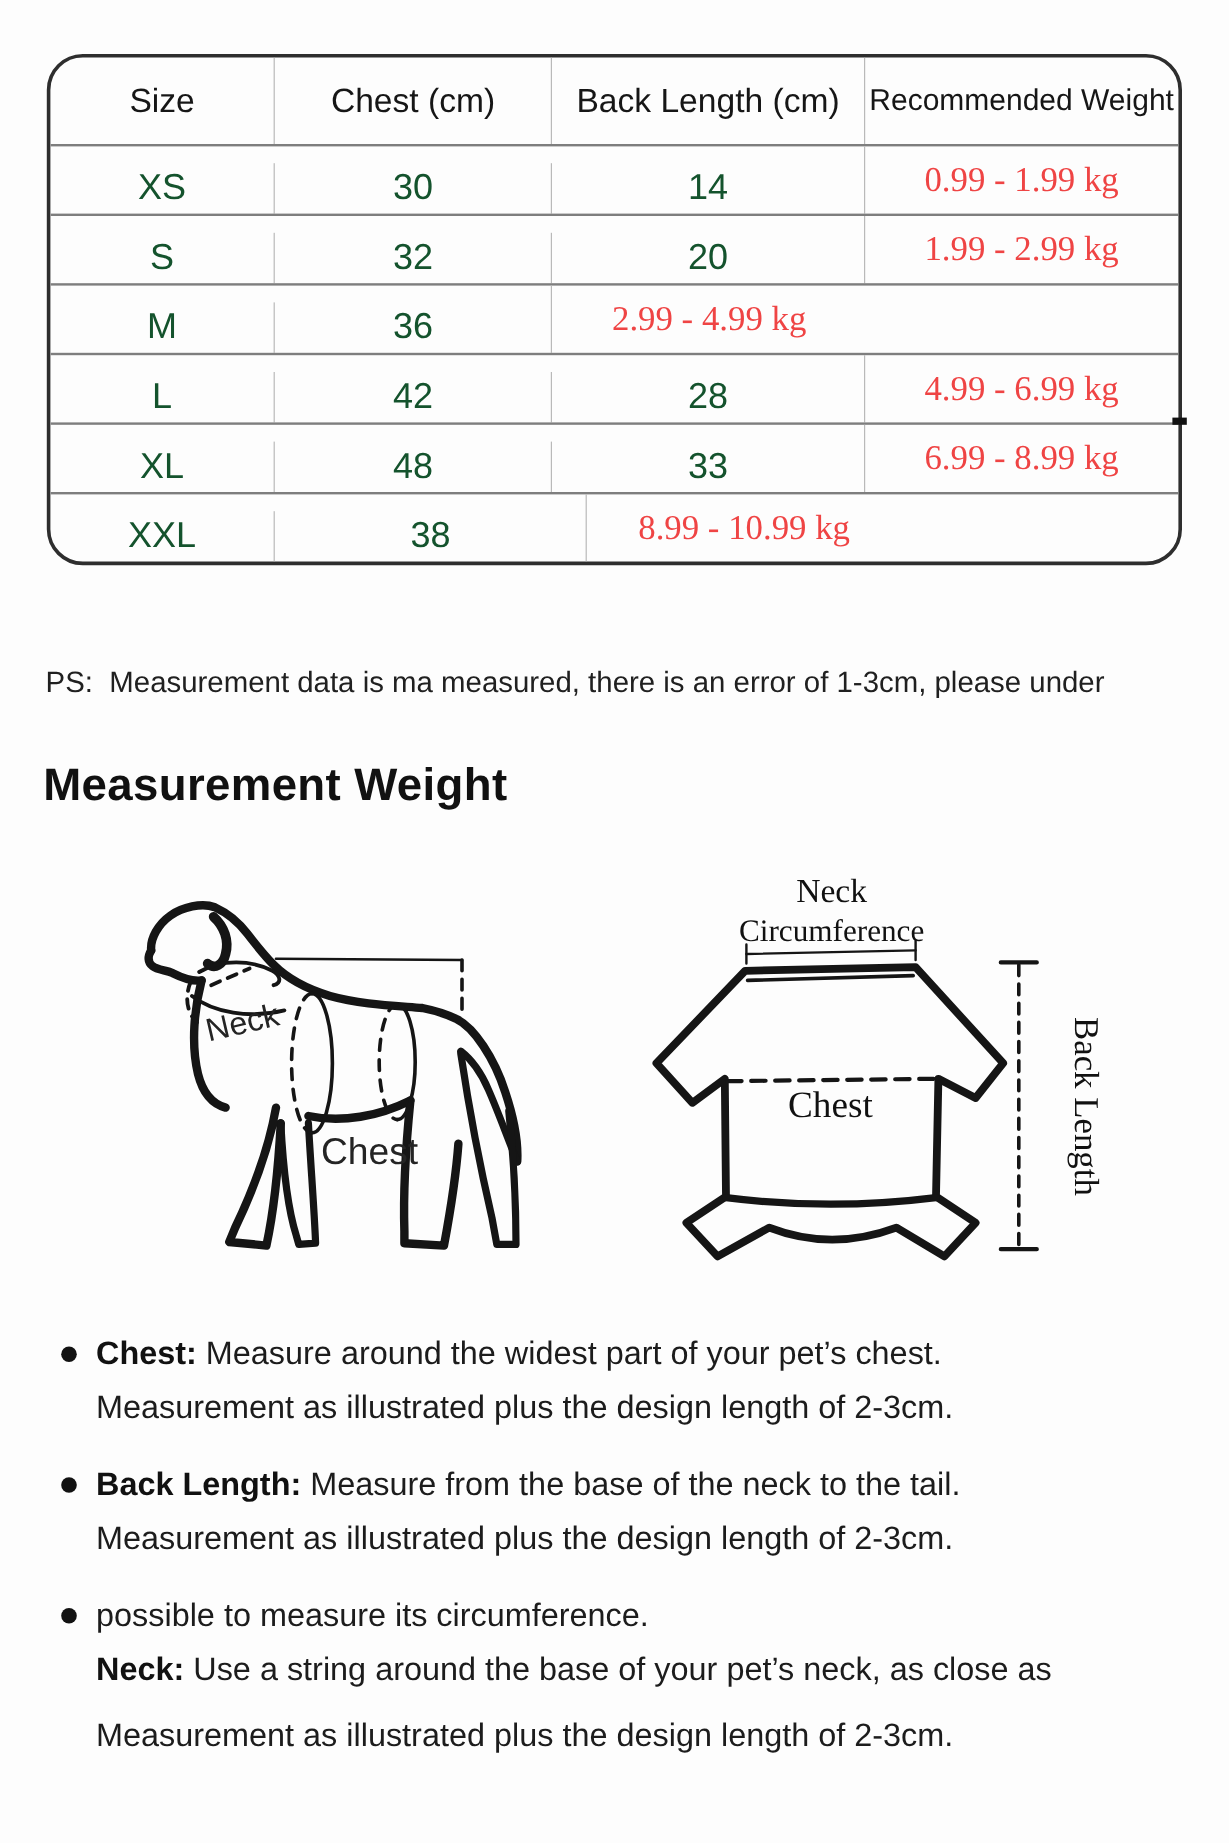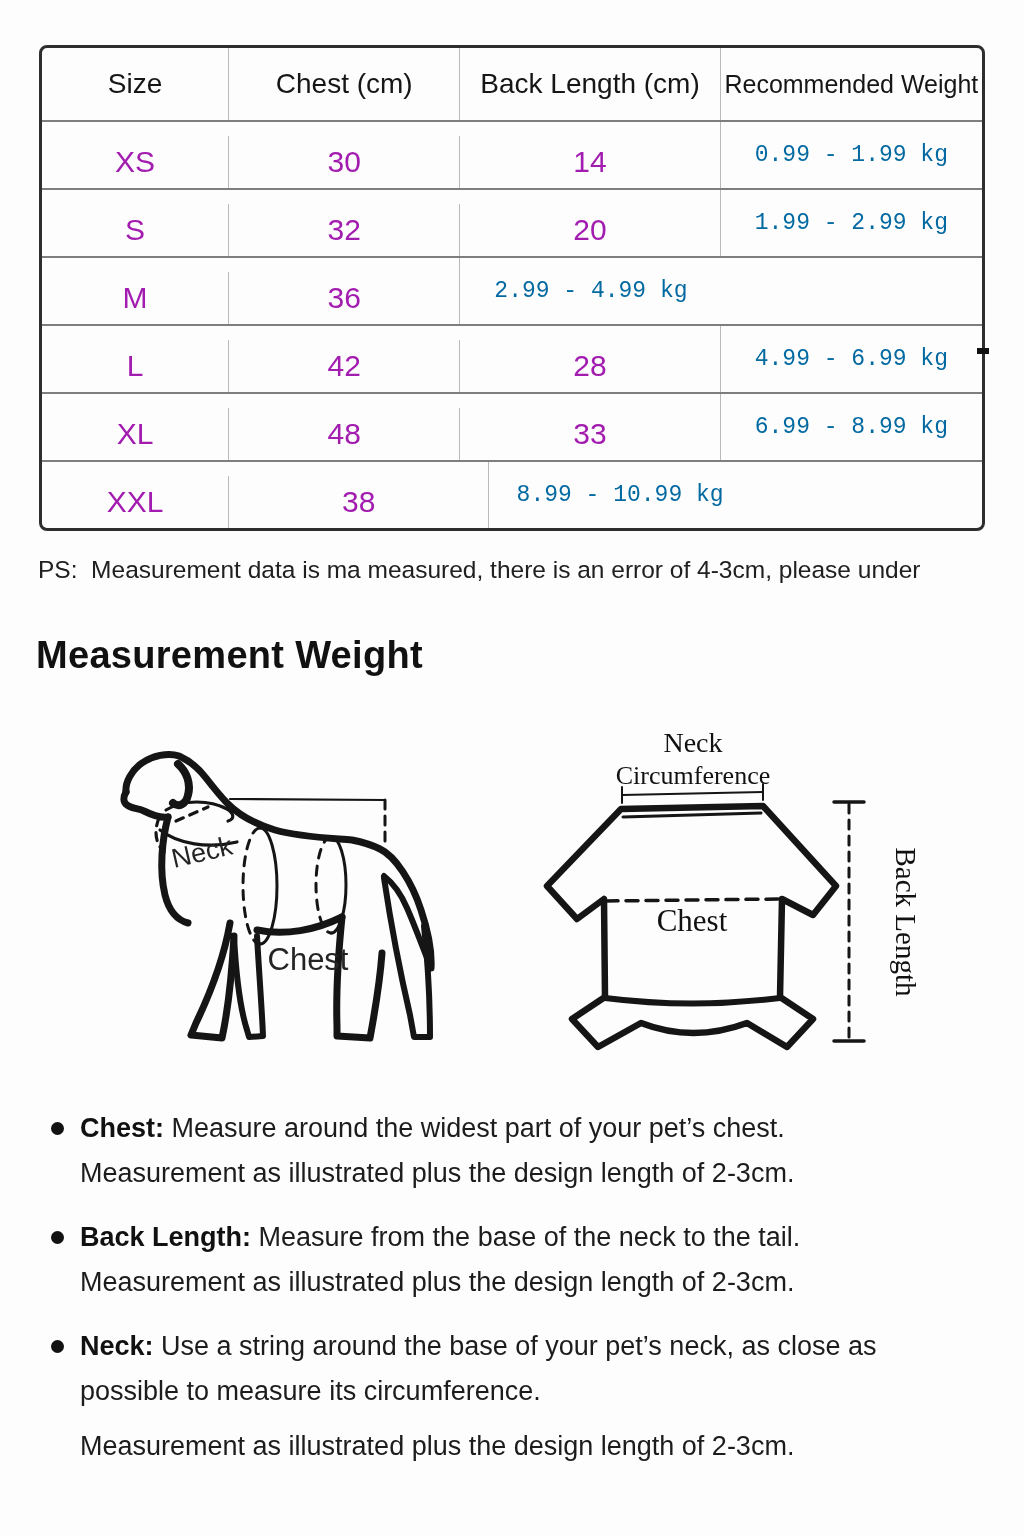--- a/index.html
+++ b/index.html
@@ -10,8 +10,8 @@
   }
   
   .size-table{
-    position:absolute;left:39px;top:45px;width:946px;height:486px;
-    border:3px solid #2e2e2e;border-radius:8px;box-sizing:border-box;
+    position:absolute;left:39px;top:45px;width:946px;height:426px;
+    border:3px solid #2e2e2e;border-radius:30px;box-sizing:border-box;
     display:flex;flex-direction:column;background:#fdfdfd;overflow:hidden;
   }
   .t-row{flex:1;display:flex;border-top:2px solid #7e7e7e;}

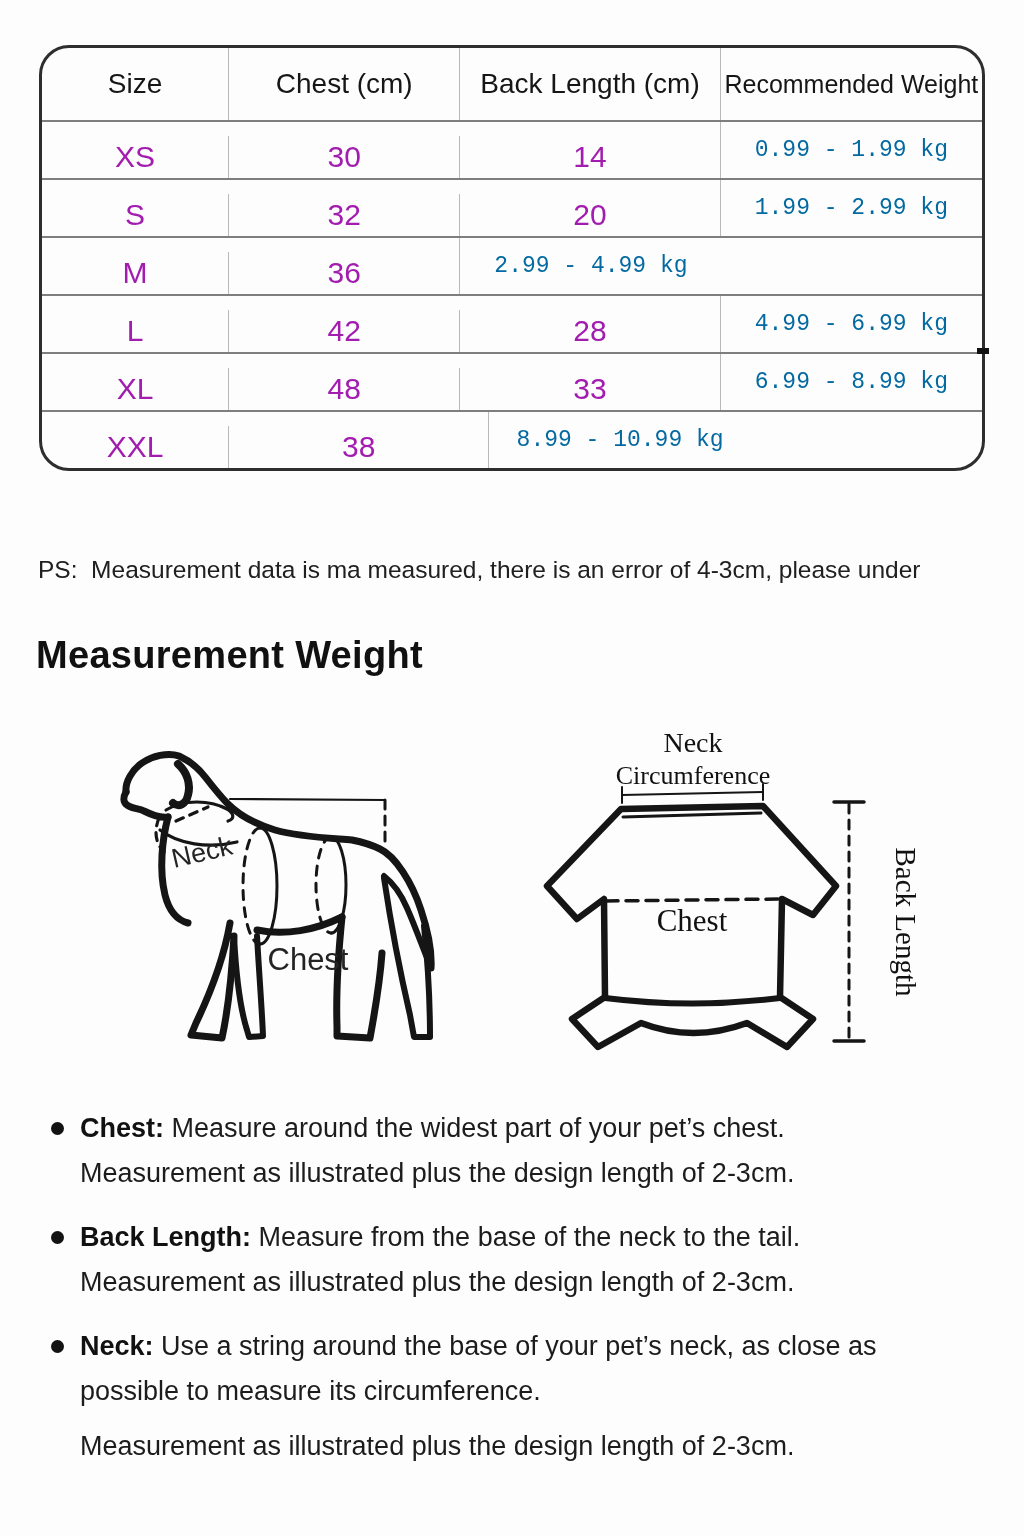--- a/index.html
+++ b/index.html
@@ -24,7 +24,7 @@
   .c1{width:19.8%}.c2{width:24.6%}.c3{width:27.7%}.c4{width:27.9%}
   .t-head .t-cell{font-size:28px;color:#161616;}
   .t-head .c4{font-size:25px;}
-  .cell-size,.cell-num{font-size:30px;color:#a21caf;margin-top:14px;}
+  .cell-size,.cell-num{font-size:30px;color:#14532d;margin-top:14px;}
   .cell-weight{font-family:Liberation Mono, monospace;font-size:23px;color:#0369a1;}
   .tick-artifact{position:absolute;left:977px;top:348px;width:12px;height:6px;background:#111;}
   

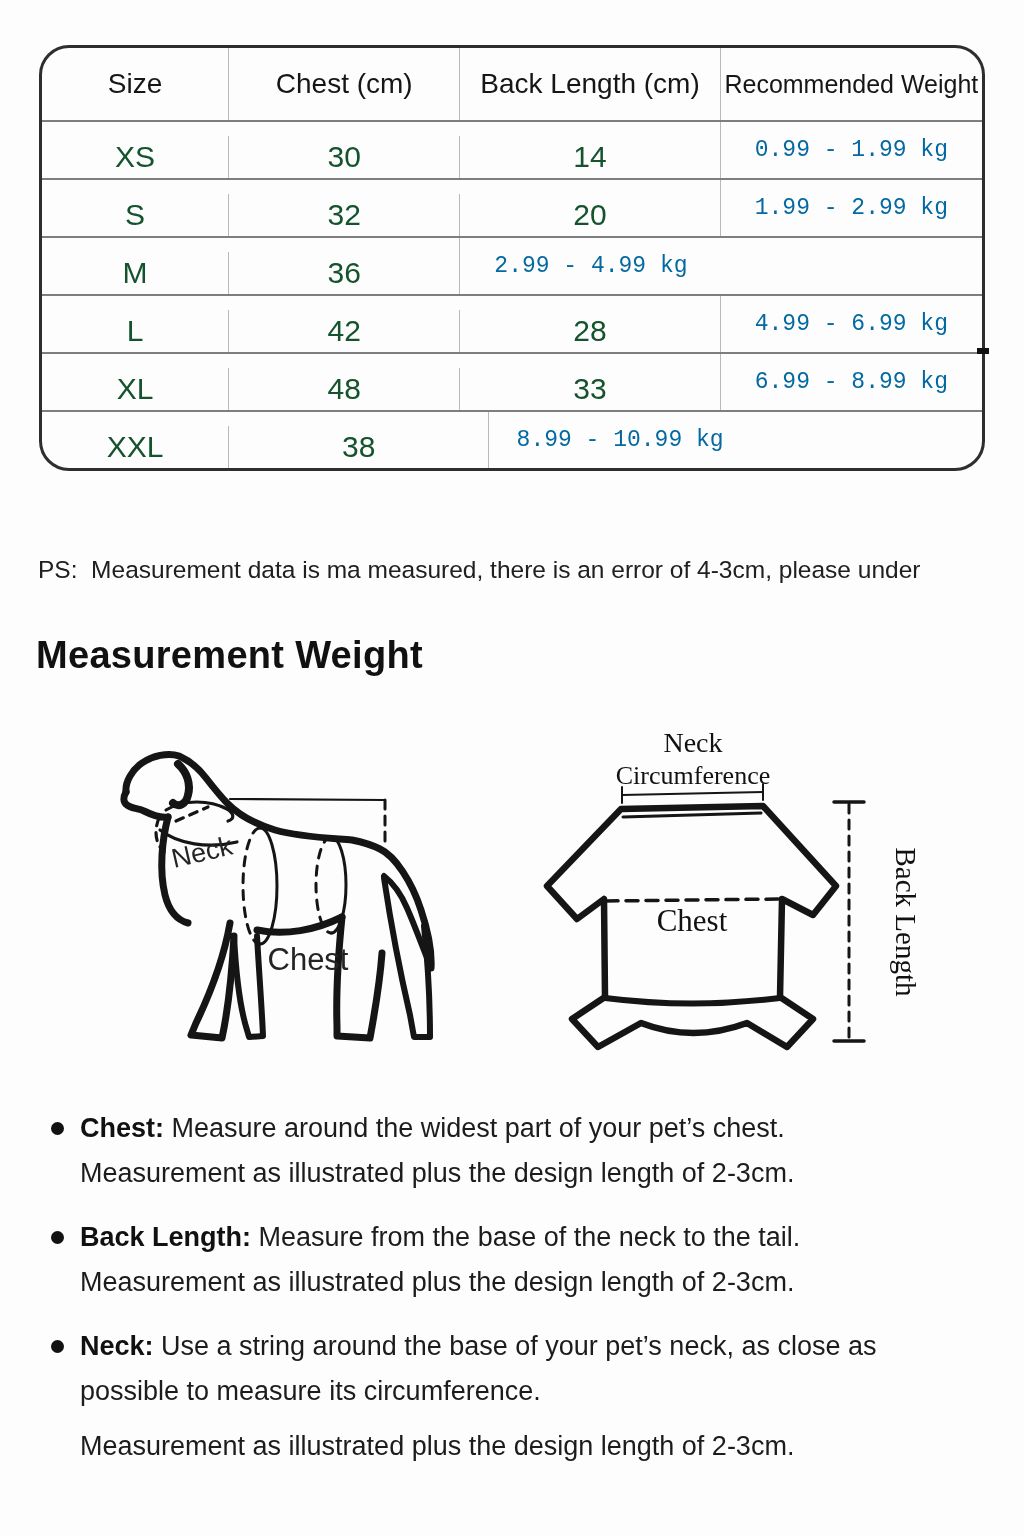--- a/index.html
+++ b/index.html
@@ -25,7 +25,7 @@
   .t-head .t-cell{font-size:28px;color:#161616;}
   .t-head .c4{font-size:25px;}
   .cell-size,.cell-num{font-size:30px;color:#14532d;margin-top:14px;}
-  .cell-weight{font-family:Liberation Mono, monospace;font-size:23px;color:#0369a1;}
+  .cell-weight{font-family:Liberation Serif, serif;font-size:29px;color:#ef4444;}
   .tick-artifact{position:absolute;left:977px;top:348px;width:12px;height:6px;background:#111;}
   
   .ps-note{position:absolute;left:38px;top:556px;font-size:24.5px;color:#202020;white-space:pre;}

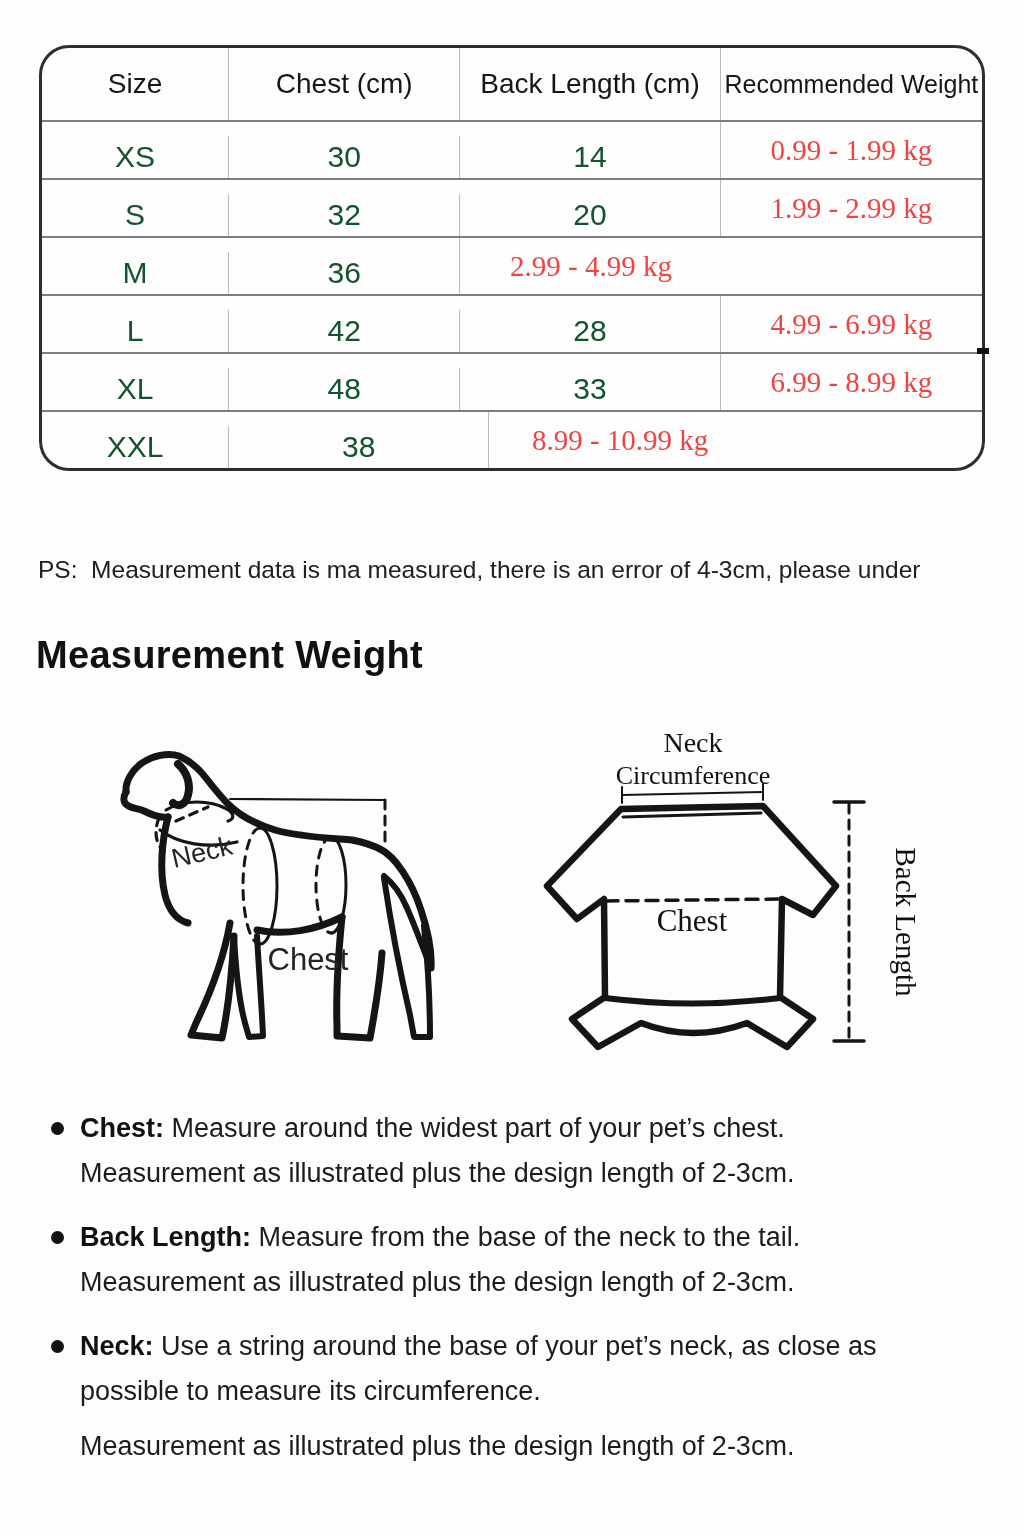--- a/index.html
+++ b/index.html
@@ -91,7 +91,7 @@
 </div>
 <div class="tick-artifact"></div>
 
-<div class="ps-note">PS:  Measurement data is ma measured, there is an error of 4-3cm, please under</div>
+<div class="ps-note">PS:  Measurement data is ma measured, there is an error of 1-3cm, please under</div>
 <h1 class="section-title">Measurement Weight</h1>
 
 <svg class="dog" width="420" height="360" viewBox="0 0 420 360">

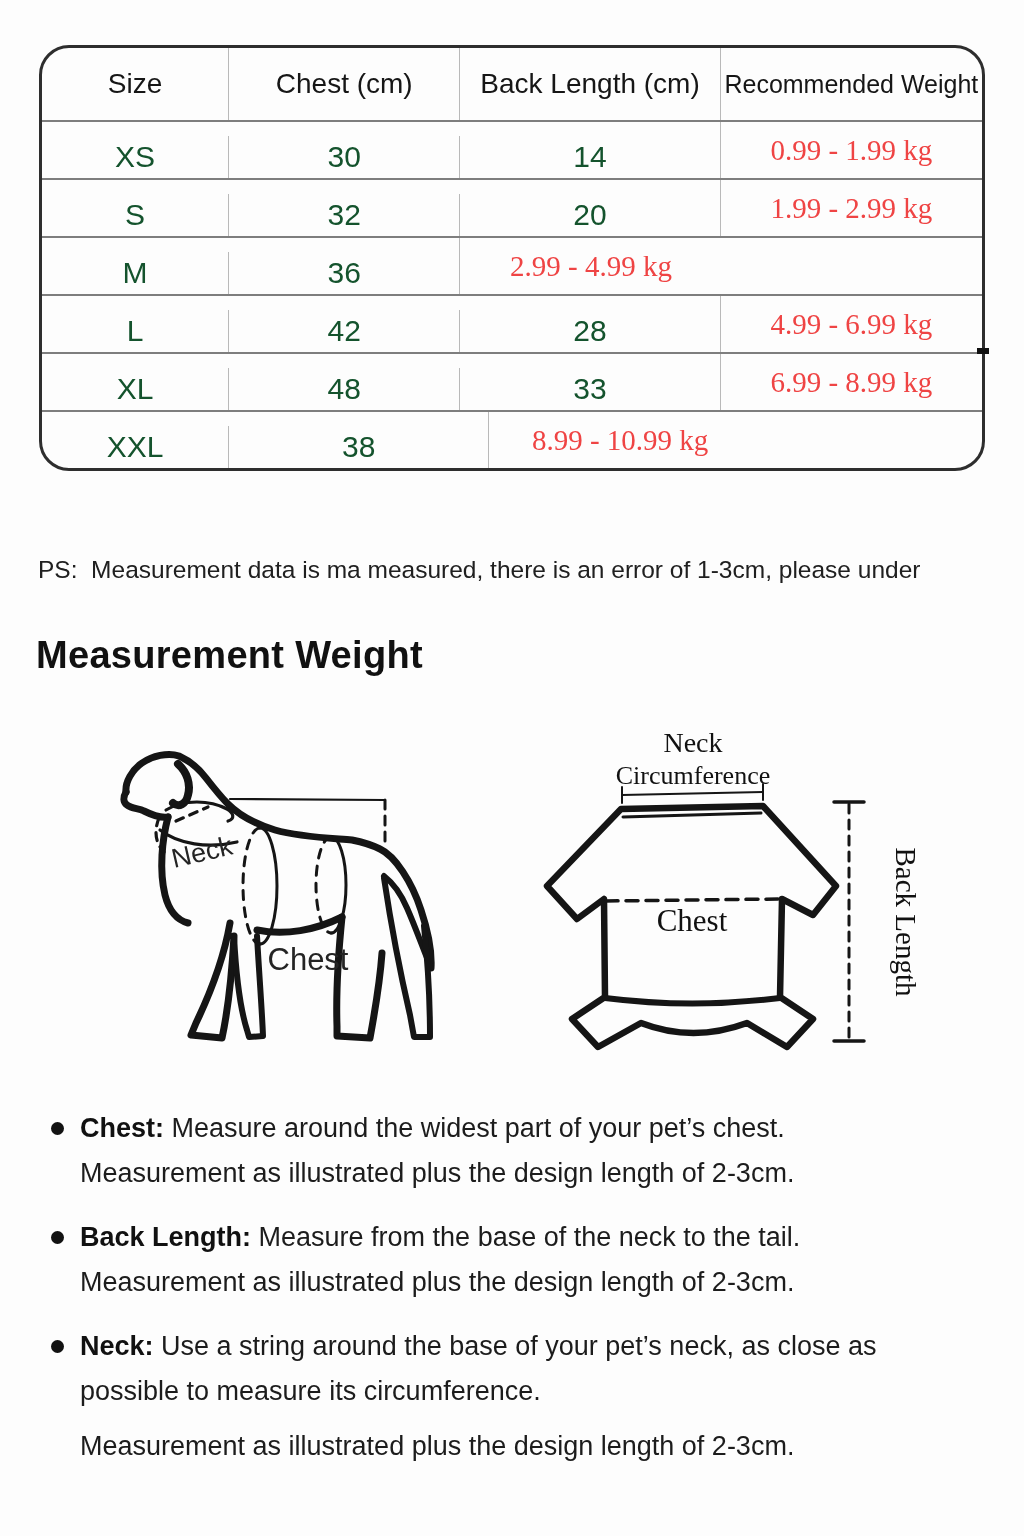--- a/index.html
+++ b/index.html
@@ -169,8 +169,8 @@
   </div>
   <div class="bullet">
     <span class="dot"></span>
+    <p>possible to measure its circumference.</p>
     <p><span class="term">Neck:</span> <span>Use a string around the base of your pet’s neck, as close as</span></p>
-    <p>possible to measure its circumference.</p>
     <p class="extra-gap">Measurement as illustrated plus the design length of 2-3cm.</p>
   </div>
 </div>

